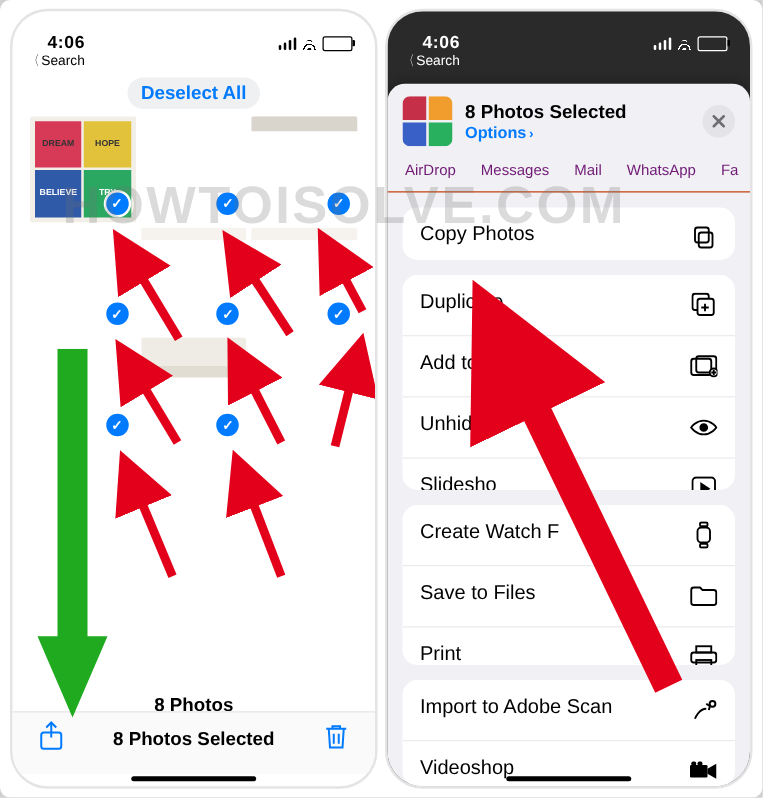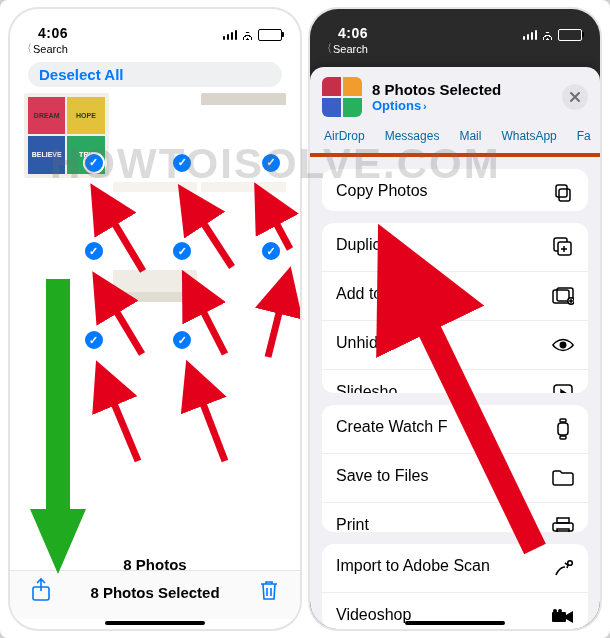--- a/index.html
+++ b/index.html
@@ -90,7 +90,6 @@
   .nav {
     display: flex; justify-content: center;
     padding: 2px 18px 6px 18px;
-    flex-direction: column;
   }
   .pill {
     color: #007aff; font-size: 15px; font-weight: 600;

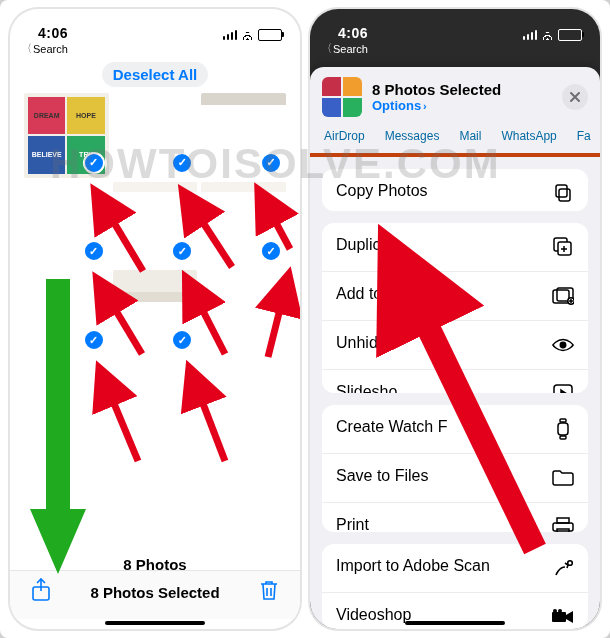--- a/index.html
+++ b/index.html
@@ -230,8 +230,8 @@
     font-weight:700;
   }
   .apps {
-    display:flex; gap:20px; padding: 4px 14px 10px 14px; color:#0369a1; font-size:12px;
-    border-bottom:4px solid #c2410c;
+    display:flex; gap:20px; padding: 4px 14px 10px 14px; color:#701a75; font-size:12px;
+    border-bottom:1px solid #c2410c;
   }
   .apps span { white-space:nowrap; }
   .list-section {

